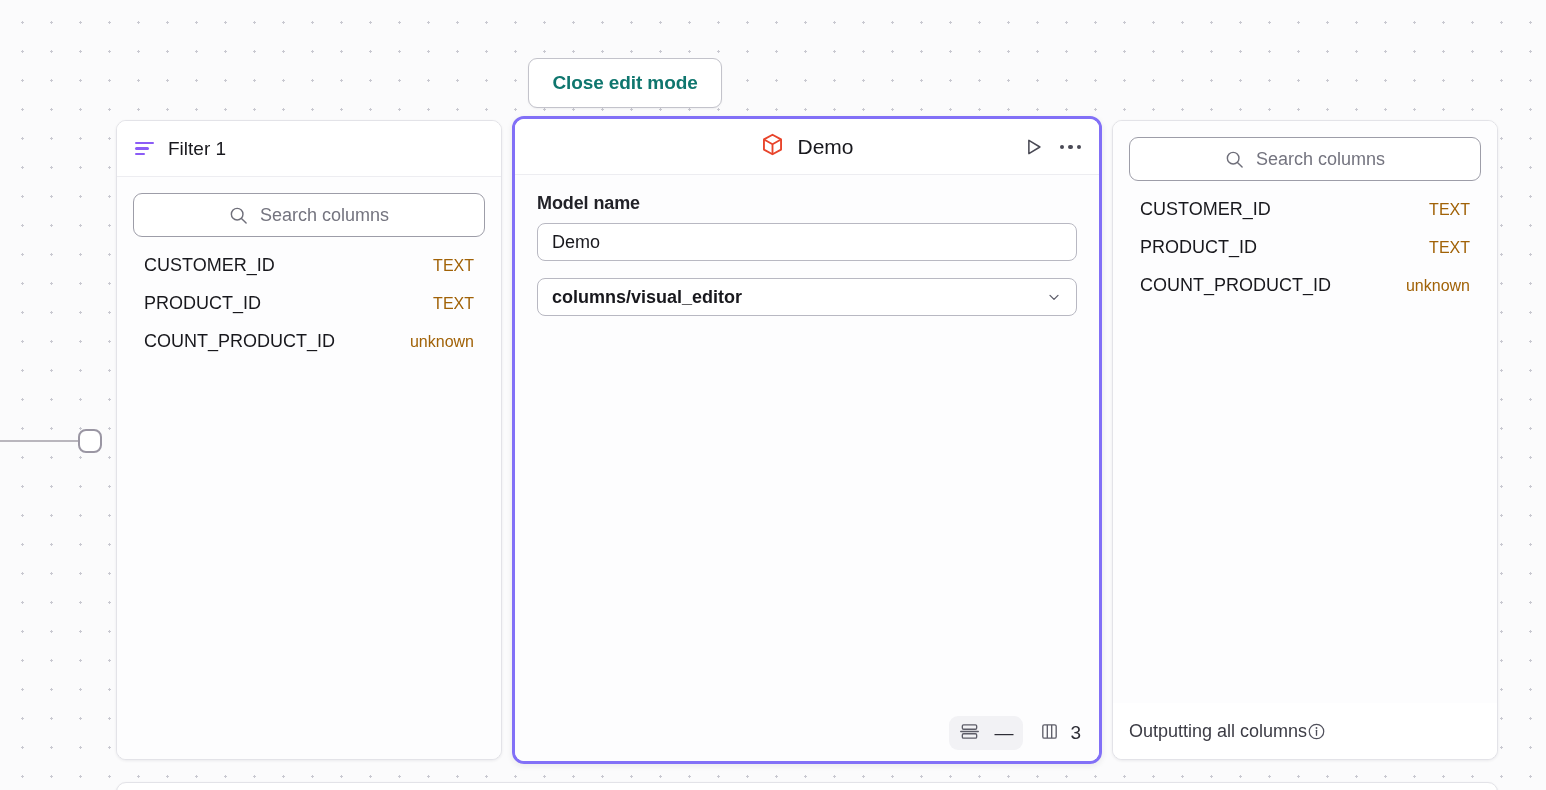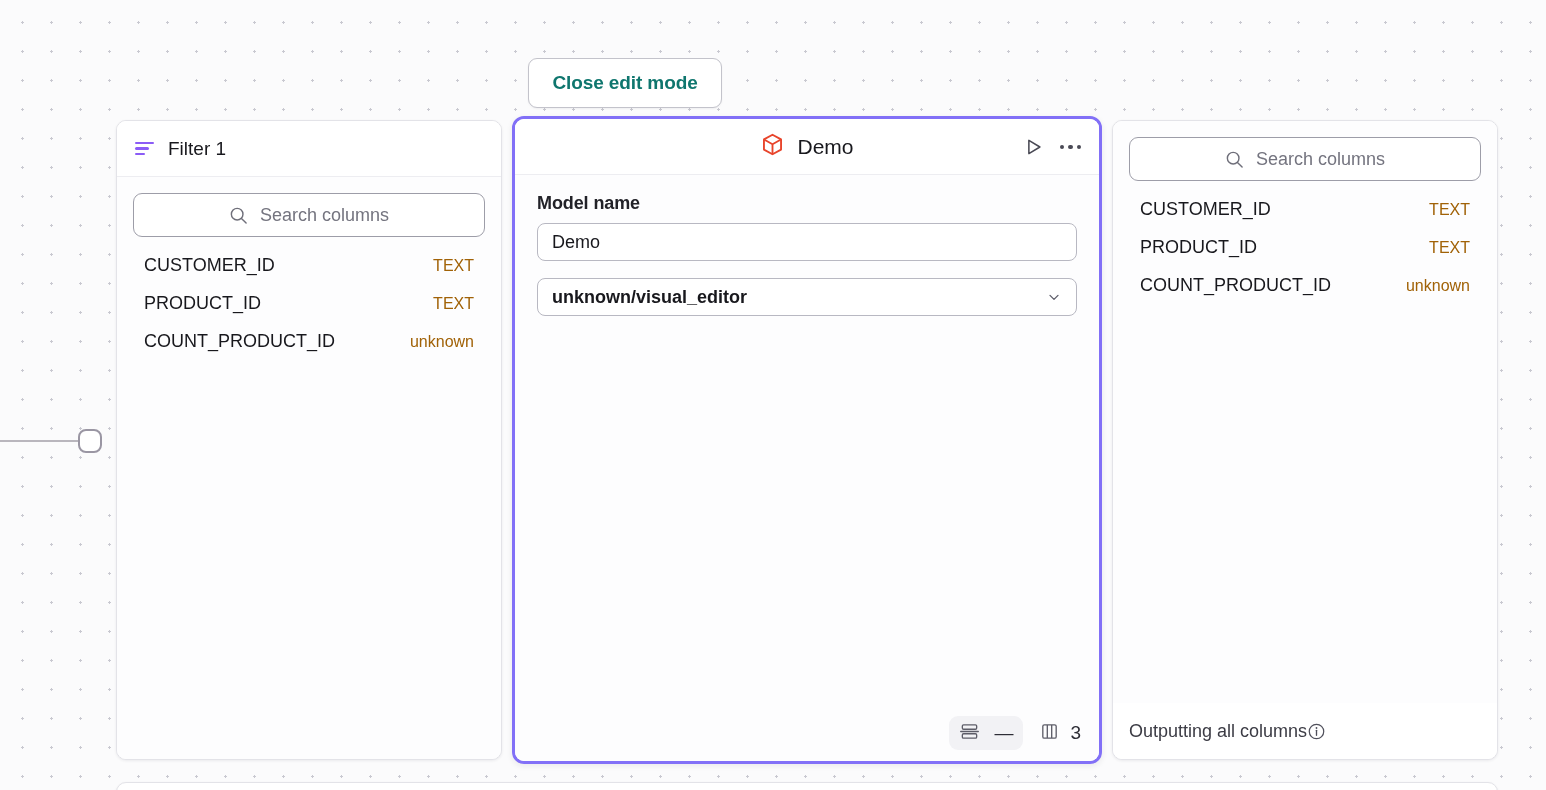--- a/index.html
+++ b/index.html
@@ -311,7 +311,7 @@
       <div class="field-input">Demo</div>
 
       <div class="field-select">
-        <span>unknown/visual_editor</span>
+        <span>columns/visual_editor</span>
         <span class="chev">
           <svg width="16" height="16" viewBox="0 0 20 20" fill="none">
             <path d="M5 8l5 5 5-5" stroke="#5c5c68" stroke-width="1.6" stroke-linecap="round" stroke-linejoin="round"></path>

